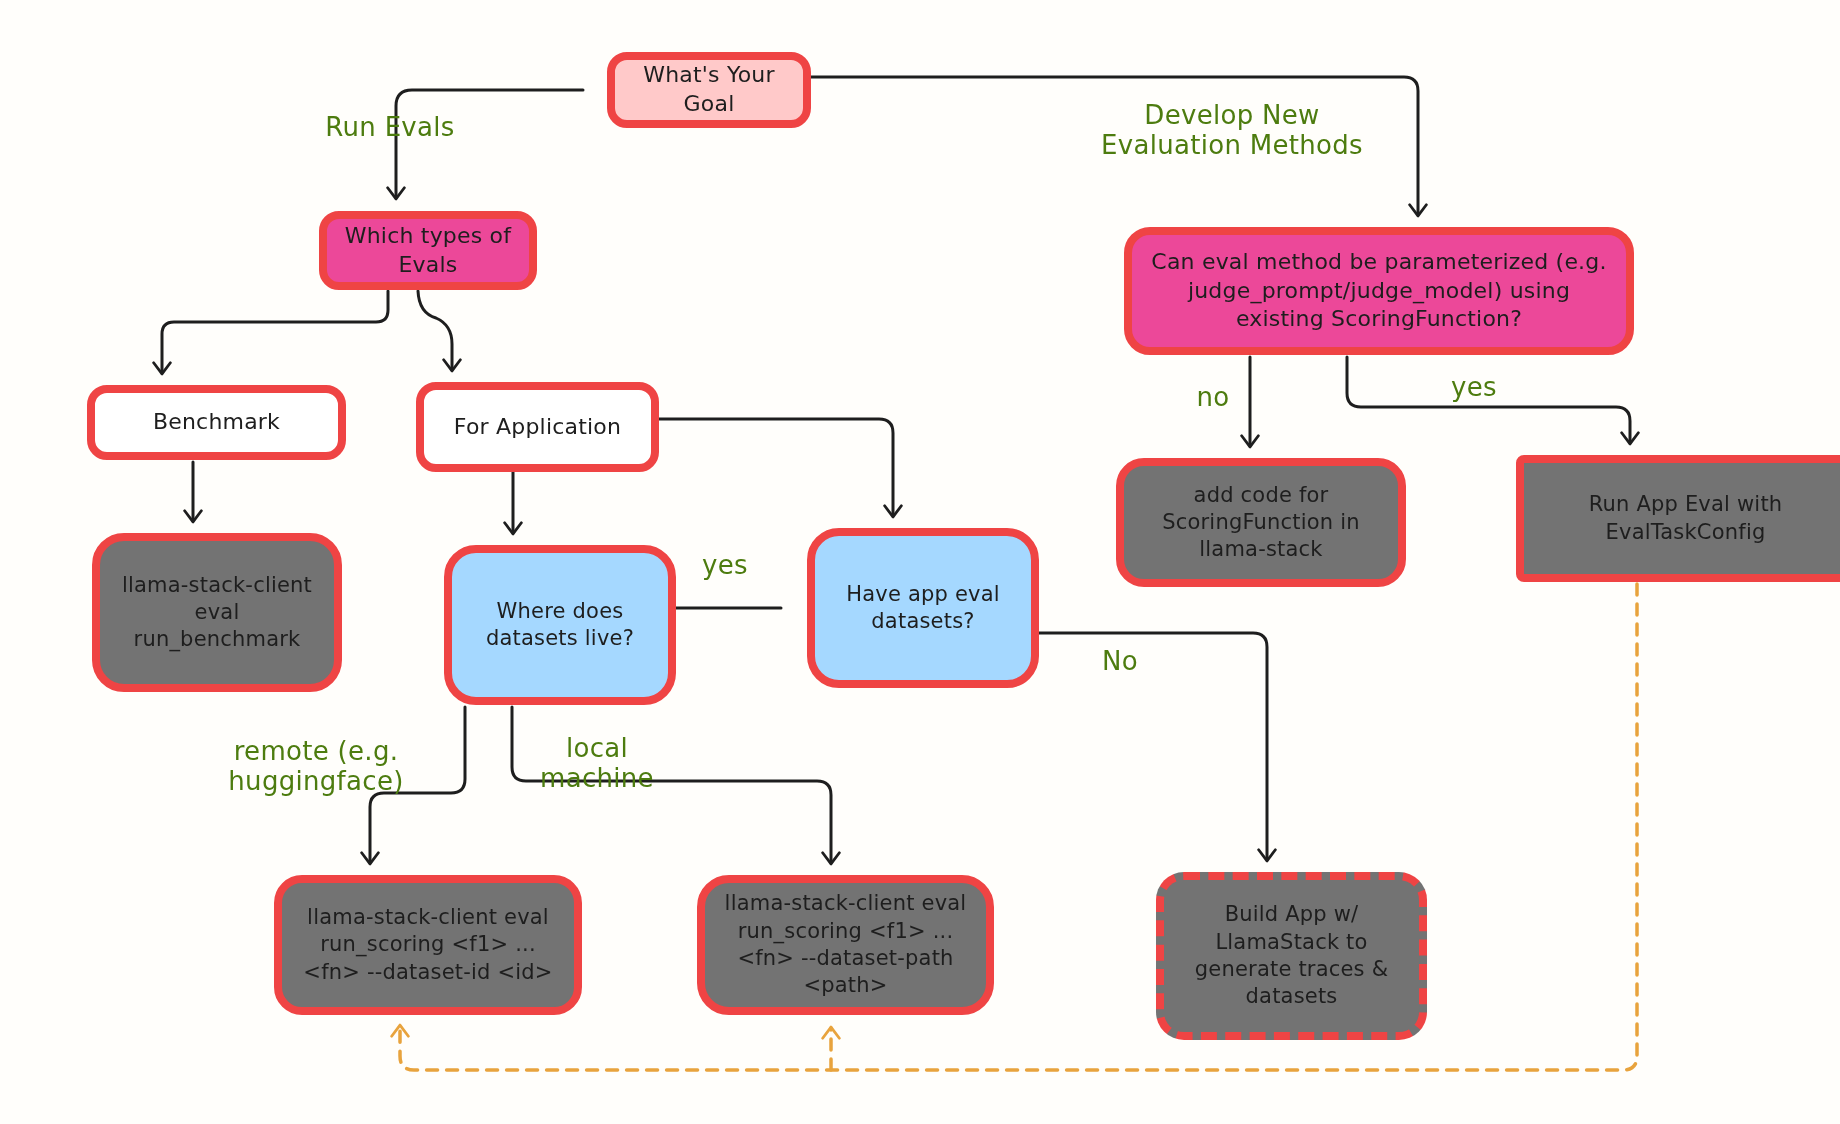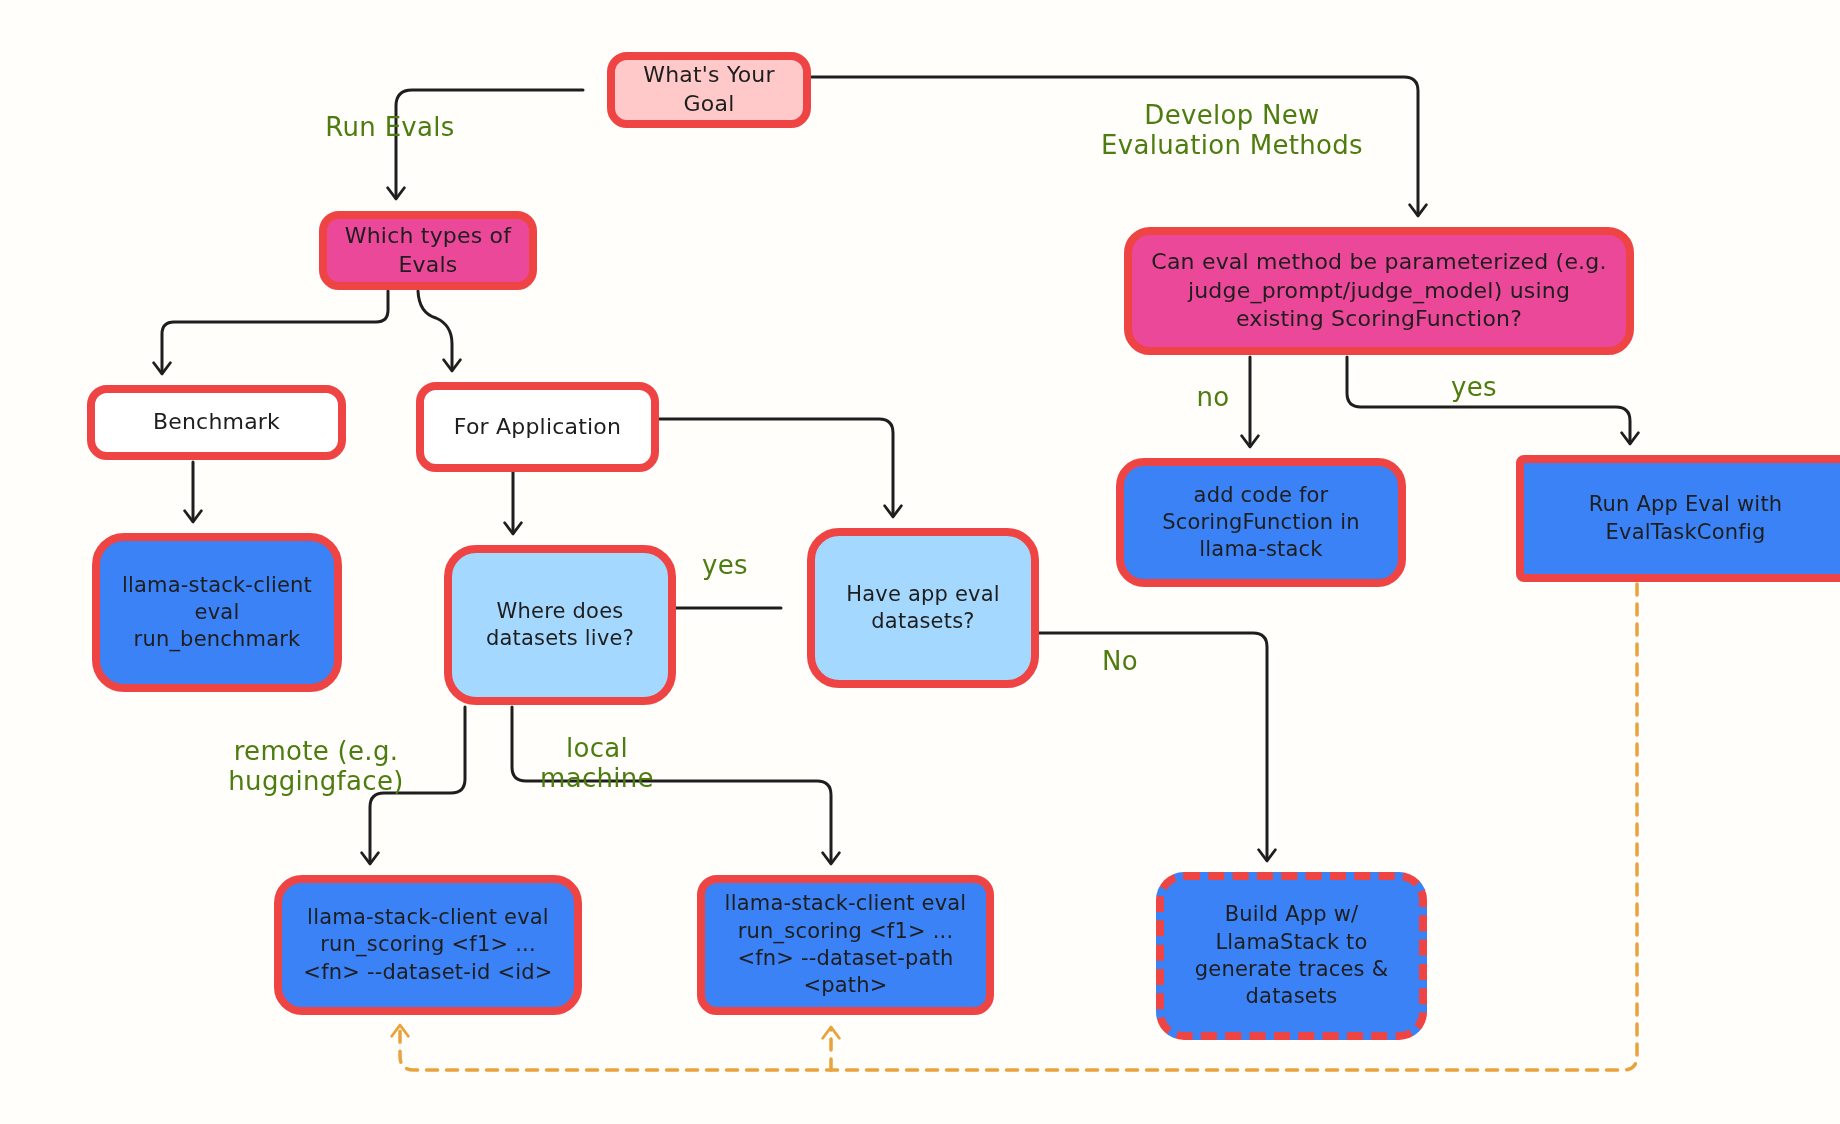--- a/index.html
+++ b/index.html
@@ -24,7 +24,7 @@
   .fill-pink   { background: #ffc9c9; }
   .fill-green  { background: #ec4899; }
   .fill-blue   { background: #a5d8ff; }
-  .fill-yellow { background: #3b82f6; }
+  .fill-yellow { background: #737373; }
   .fill-white  { background: #ffffff; }
   .r-big { border-radius: 32px; }
   .dashed { border-style: dashed; }

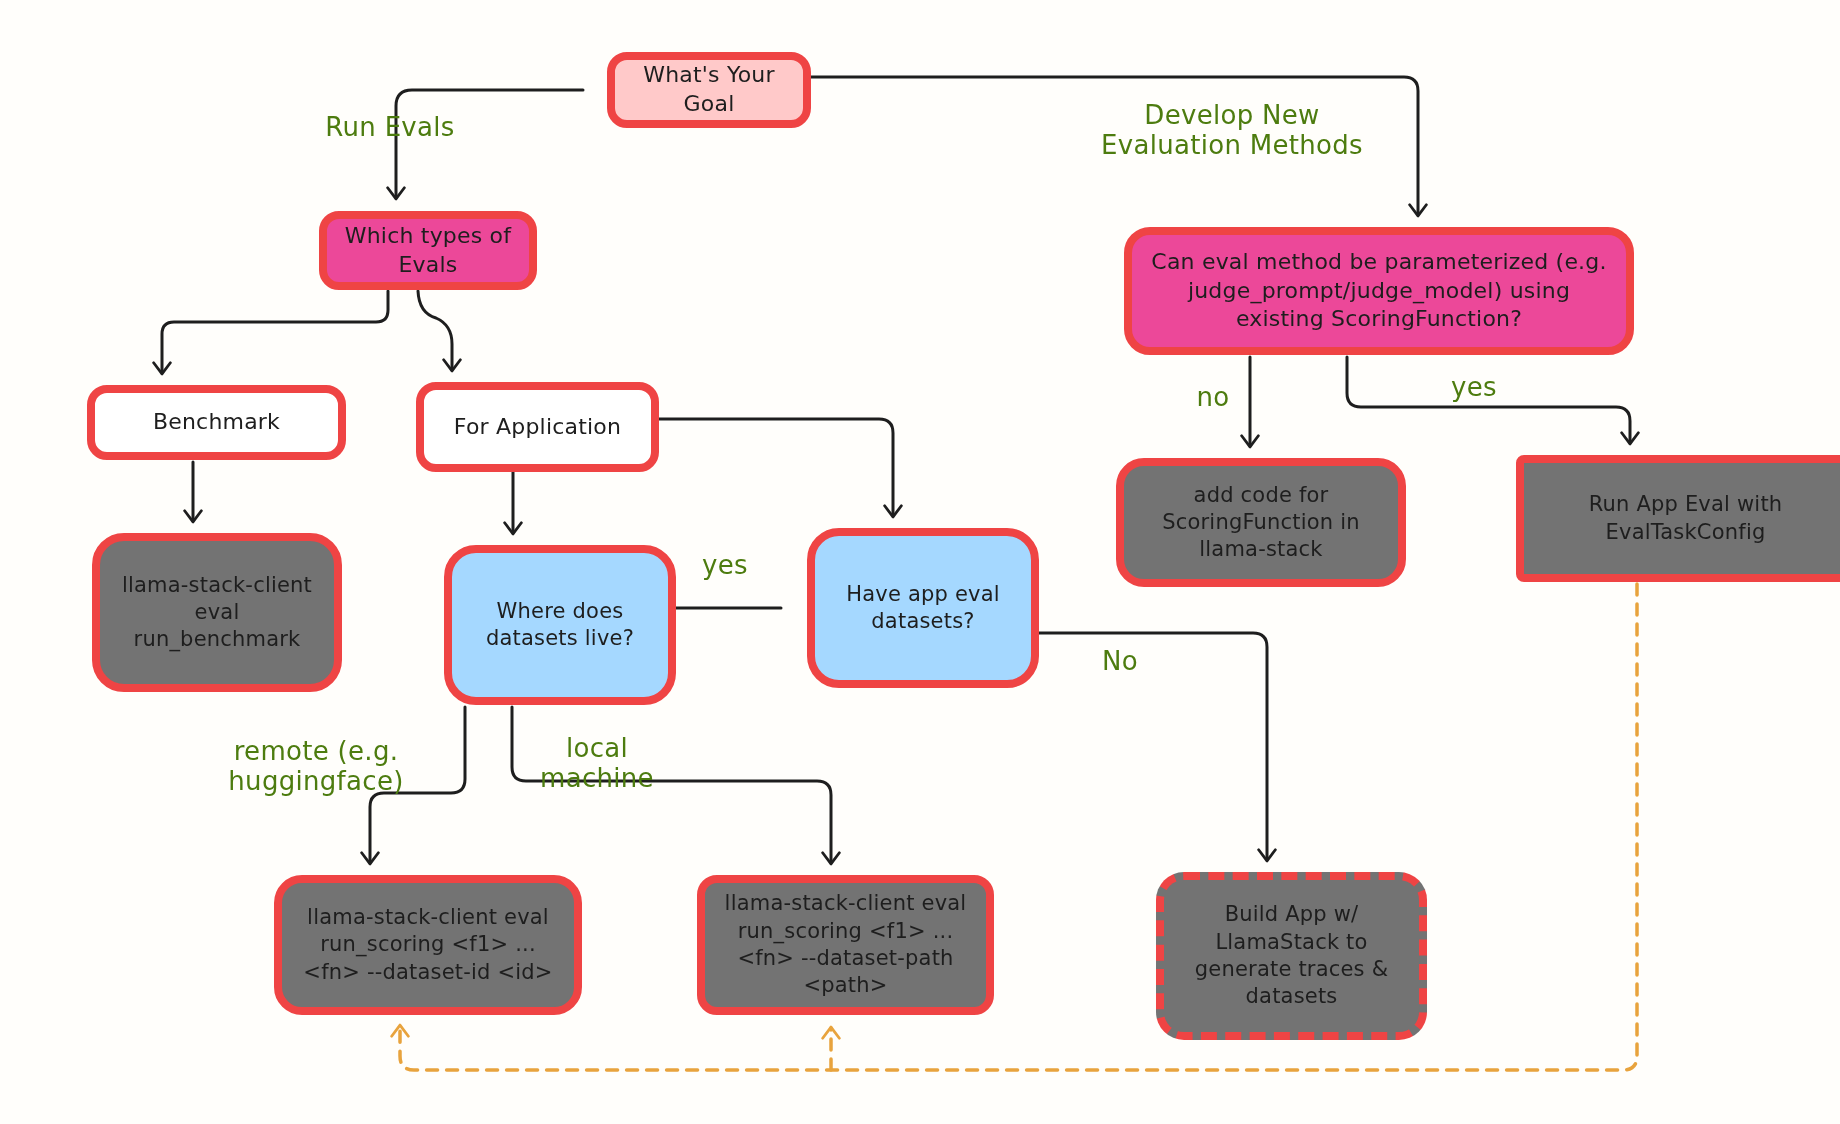--- a/index.html
+++ b/index.html
@@ -50,7 +50,7 @@
   #n-add-code        { left: 1092px; top: 458px; width: 290px; height: 129px; border-radius: 28px; }
   #n-run-app-eval    { left: 1492px; top: 455px; width: 339px; height: 127px; border-radius: 8px; }
   #n-run-scoring-id  { left: 250px;  top: 875px; width: 308px; height: 140px; border-radius: 28px; }
-  #n-run-scoring-path{ left: 673px;  top: 875px; width: 297px; height: 140px; border-radius: 20px; }
+  #n-run-scoring-path{ left: 673px;  top: 875px; width: 297px; height: 140px; border-radius: 32px; }
   #n-build-app       { left: 1132px; top: 872px; width: 271px; height: 168px; border-radius: 28px; text-align: center; }
 
   

